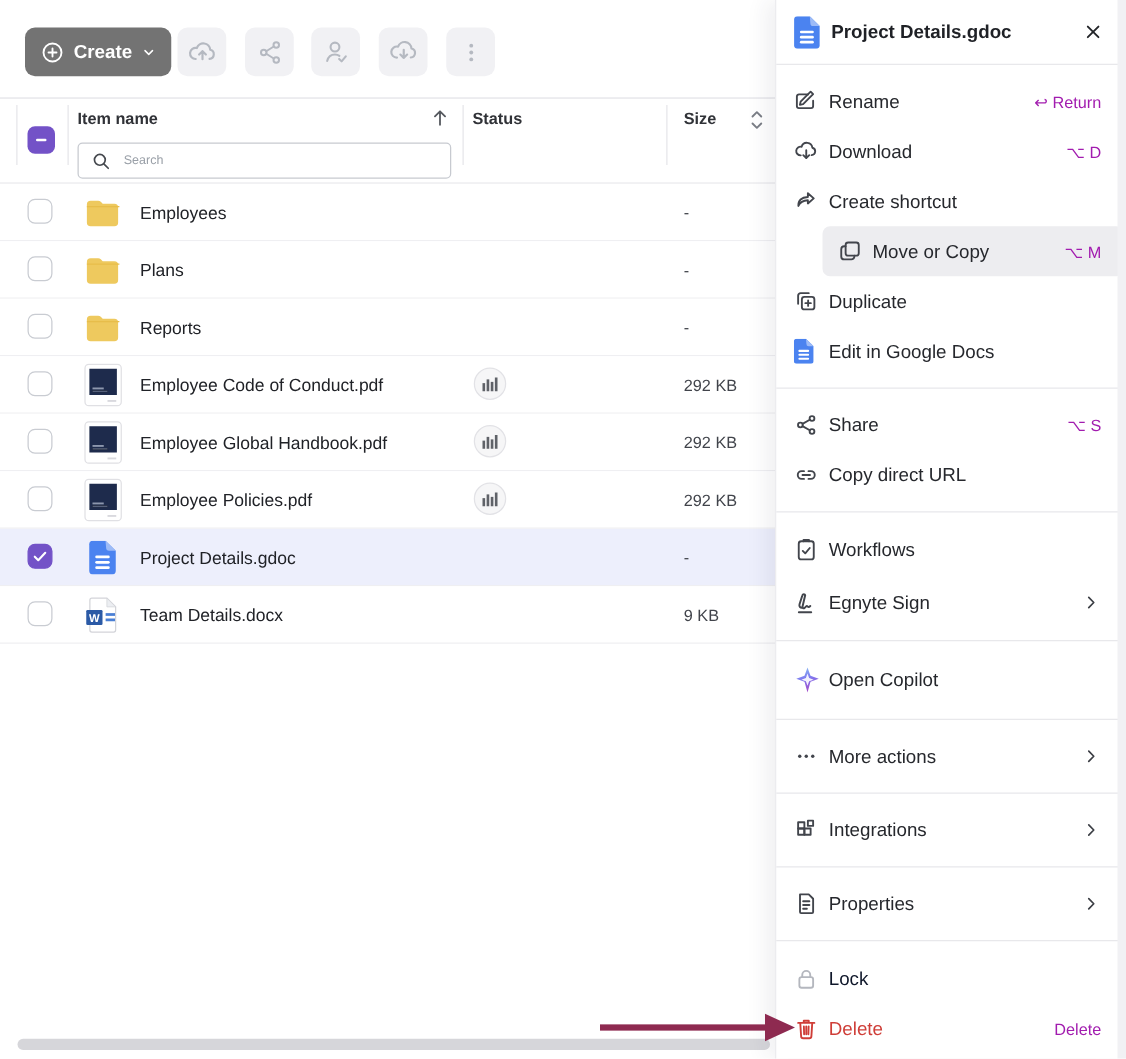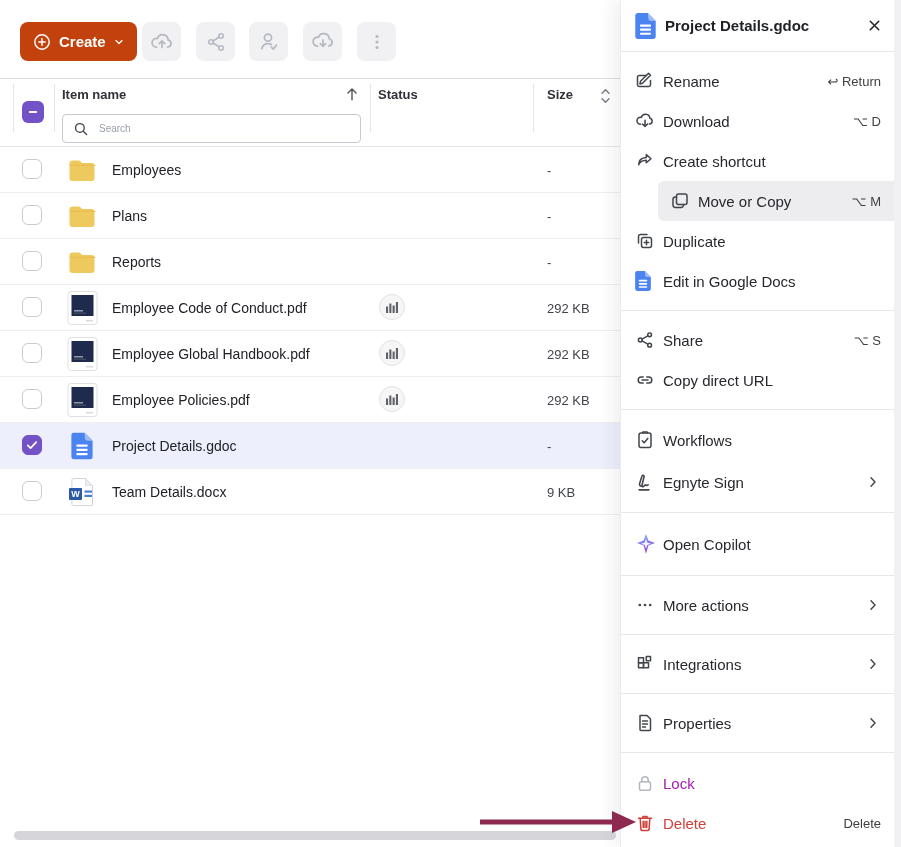--- a/index.html
+++ b/index.html
@@ -10,7 +10,7 @@
   .left{position:absolute;left:0;top:0;width:620px;height:847px;background:#fff;}
   .toolbar{position:absolute;left:0;top:0;width:620px;height:78px;border-bottom:1px solid #dedee3;}
   .btn-create{position:absolute;left:20px;top:22px;height:39px;min-width:97px;border:none;border-radius:8px;
-    background:#c2410c;color:#fff;font-family:inherit;font-size:15px;font-weight:bold;
+    background:#737373;color:#fff;font-family:inherit;font-size:15px;font-weight:bold;
     display:flex;align-items:center;gap:7px;padding:0 12px;cursor:default;}
   .iconbtn{position:absolute;top:22px;width:39px;height:39px;border:none;border-radius:8px;background:#f1f1f4;
     display:flex;align-items:center;justify-content:center;cursor:default;padding:0;}

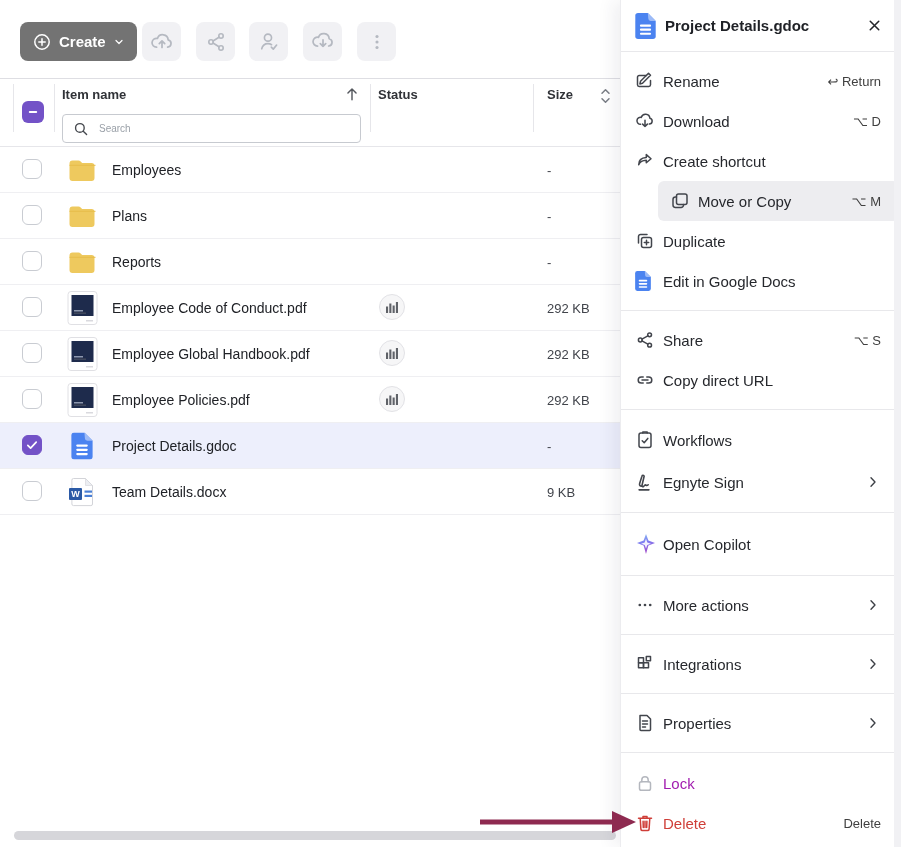--- a/index.html
+++ b/index.html
@@ -61,7 +61,7 @@
   .group.g3 .mi{height:42px;}
   .mi .ic{width:24px;display:flex;justify-content:flex-start;align-items:center;margin-right:4px;flex:0 0 24px;}
   .mi .lbl{flex:1;white-space:nowrap;}
-  .mi .sc{font-size:13px;color:#404040;white-space:nowrap;}
+  .mi .sc{font-size:13px;color:#a21caf;white-space:nowrap;}
   .mi .chev{display:flex;margin-left:8px;}
   .mi.hl{background:#ededf0;margin-left:37px;}
   .mi.disabled{color:#a21caf;}

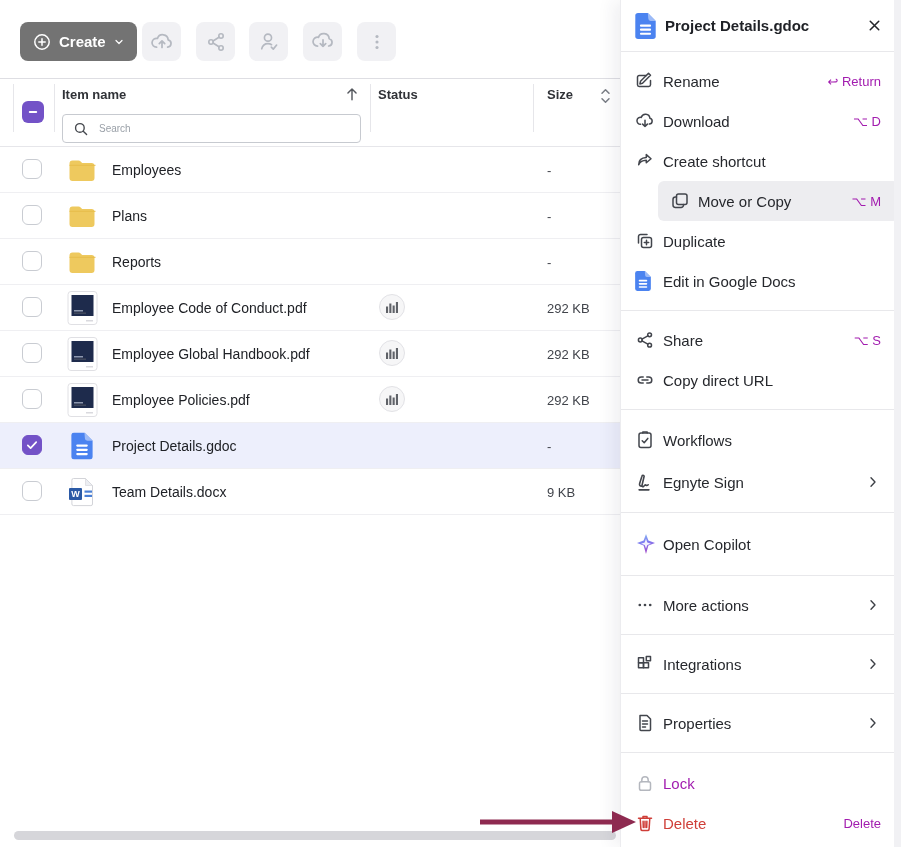--- a/index.html
+++ b/index.html
@@ -64,7 +64,7 @@
   .mi .sc{font-size:13px;color:#a21caf;white-space:nowrap;}
   .mi .chev{display:flex;margin-left:8px;}
   .mi.hl{background:#ededf0;margin-left:37px;}
-  .mi.disabled{color:#a21caf;}
+  .mi.disabled{color:#0f172a;}
   .mi.danger{color:#cf3e38;}
 
   .vrail{position:absolute;right:0;top:0;width:7px;height:847px;background:#f1f1f4;z-index:40;}

